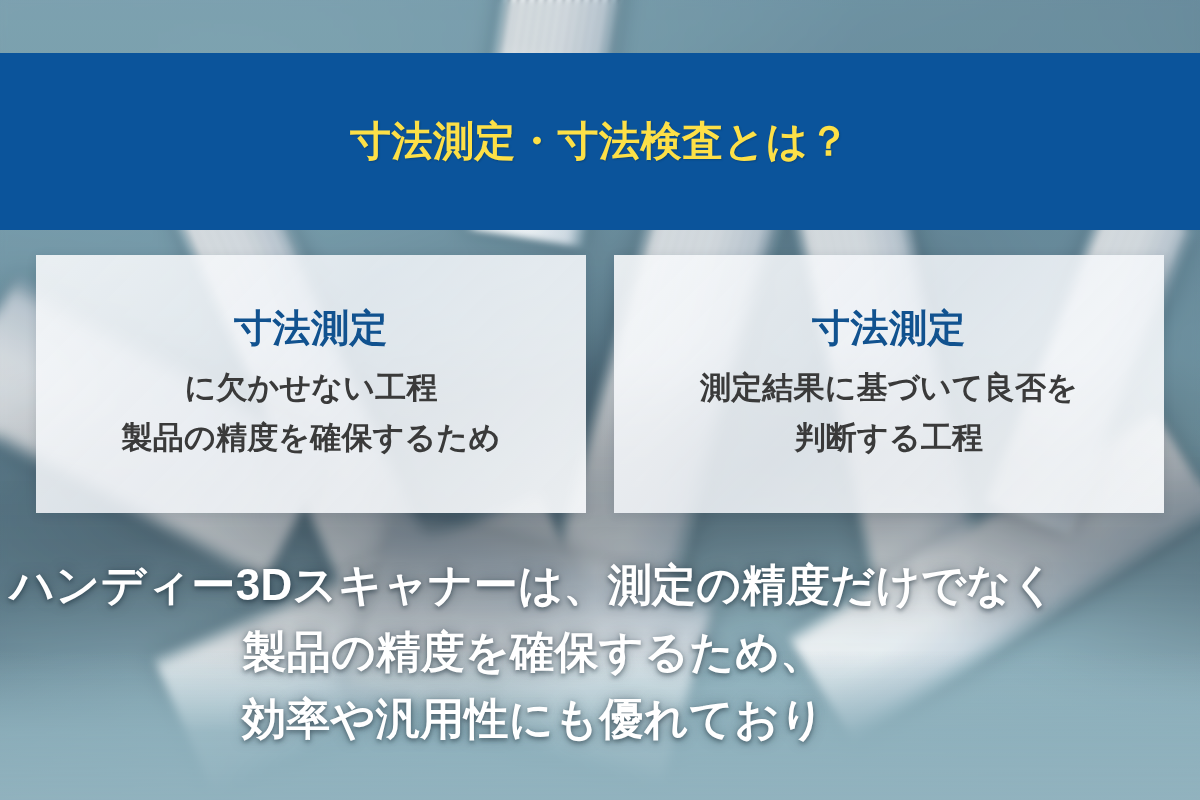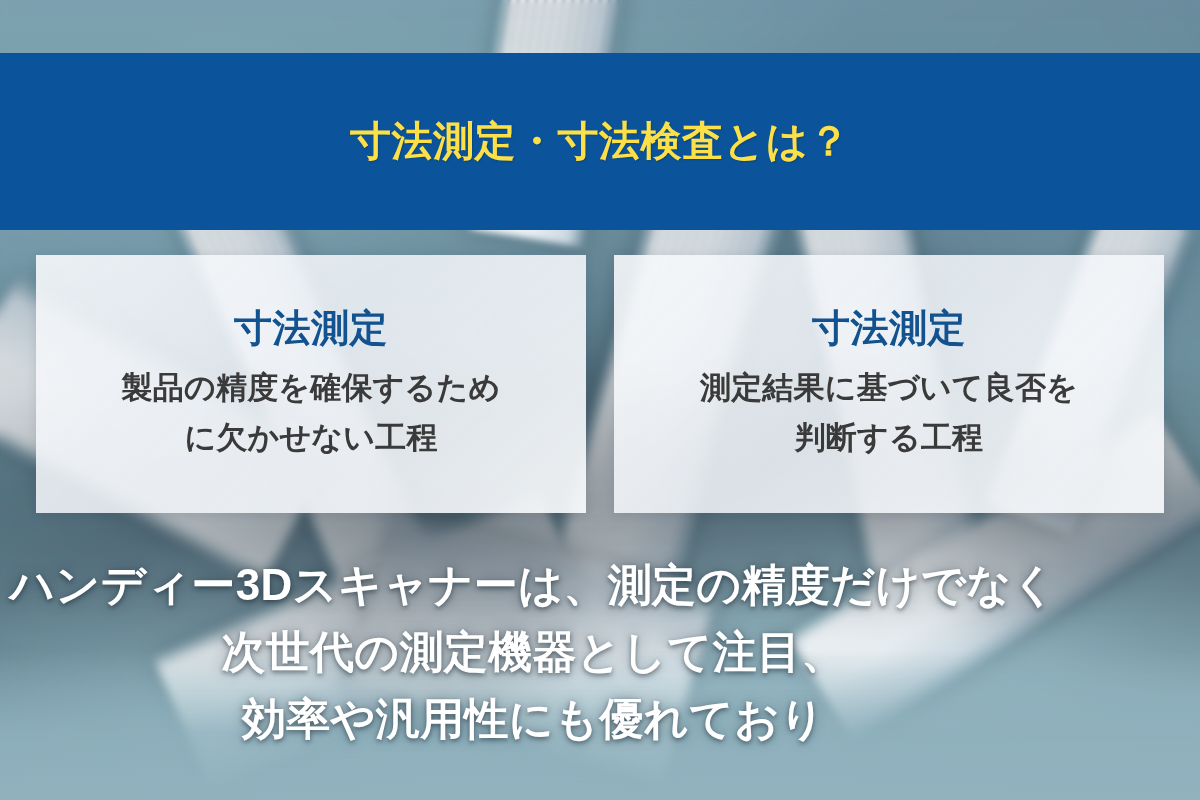--- a/index.html
+++ b/index.html
@@ -205,8 +205,8 @@
     <div class="card">
       <div class="card-title">寸法測定</div>
       <div class="card-body">
+        <div>に欠かせない工程</div>
         <div>製品の精度を確保するため</div>
-        <div>に欠かせない工程</div>
       </div>
     </div>
 

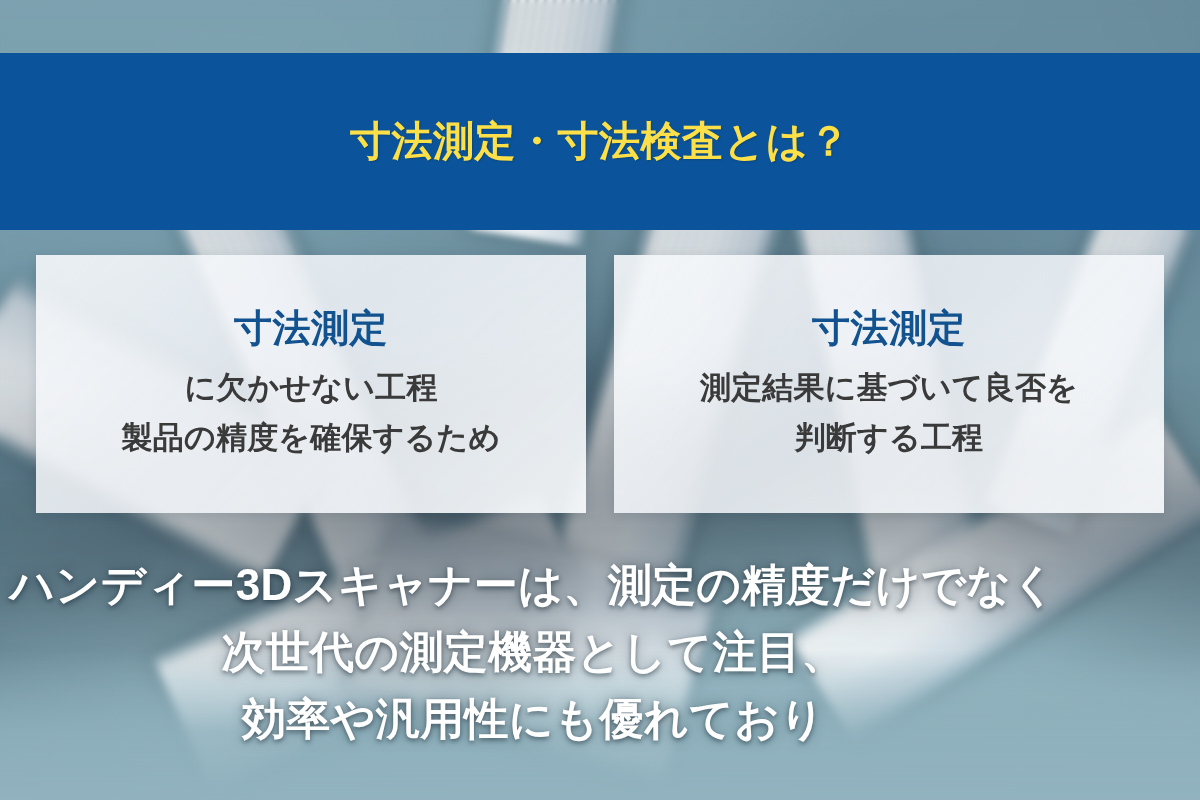--- a/index.html
+++ b/index.html
@@ -222,7 +222,7 @@
 
   <div class="bottom-message">
     <div class="bottom-line">ハンディー3Dスキャナーは、測定の精度だけでなく</div>
-    <div class="bottom-line">次世代の測定機器として注目、</div>
+    <div class="bottom-line">製品の精度を確保するため、</div>
     <div class="bottom-line">効率や汎用性にも優れており</div>
   </div>
 

